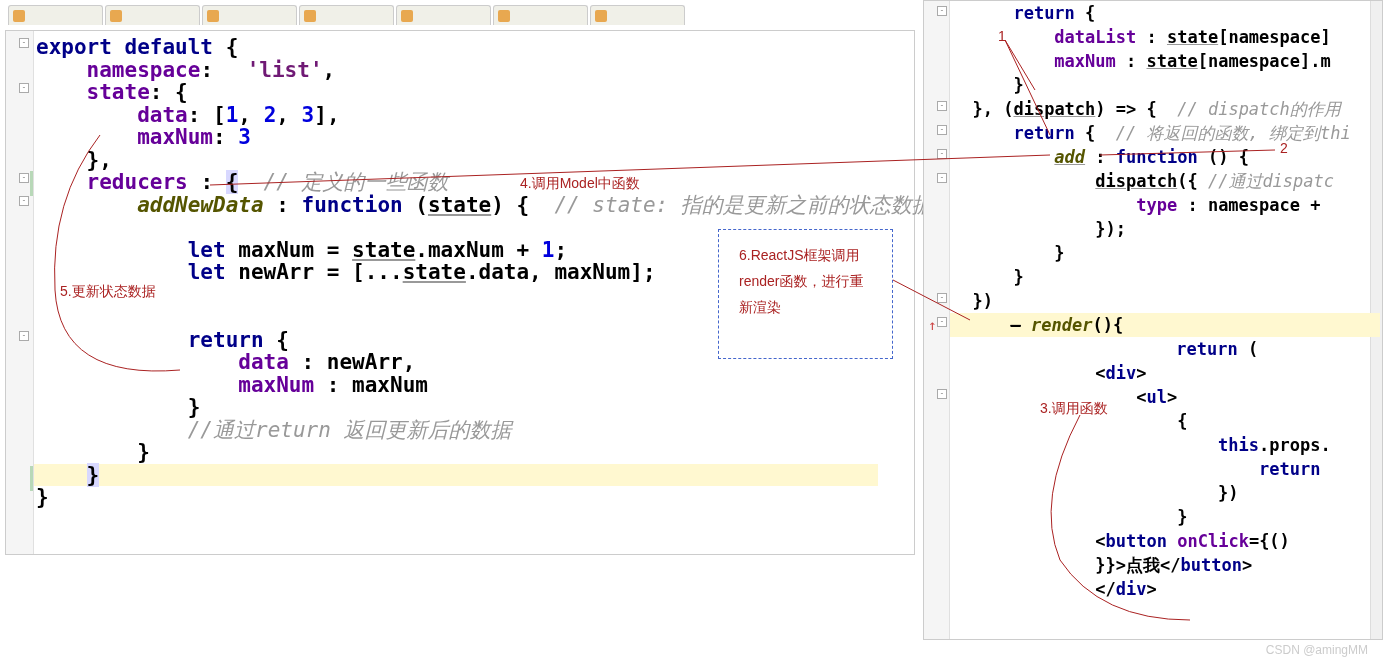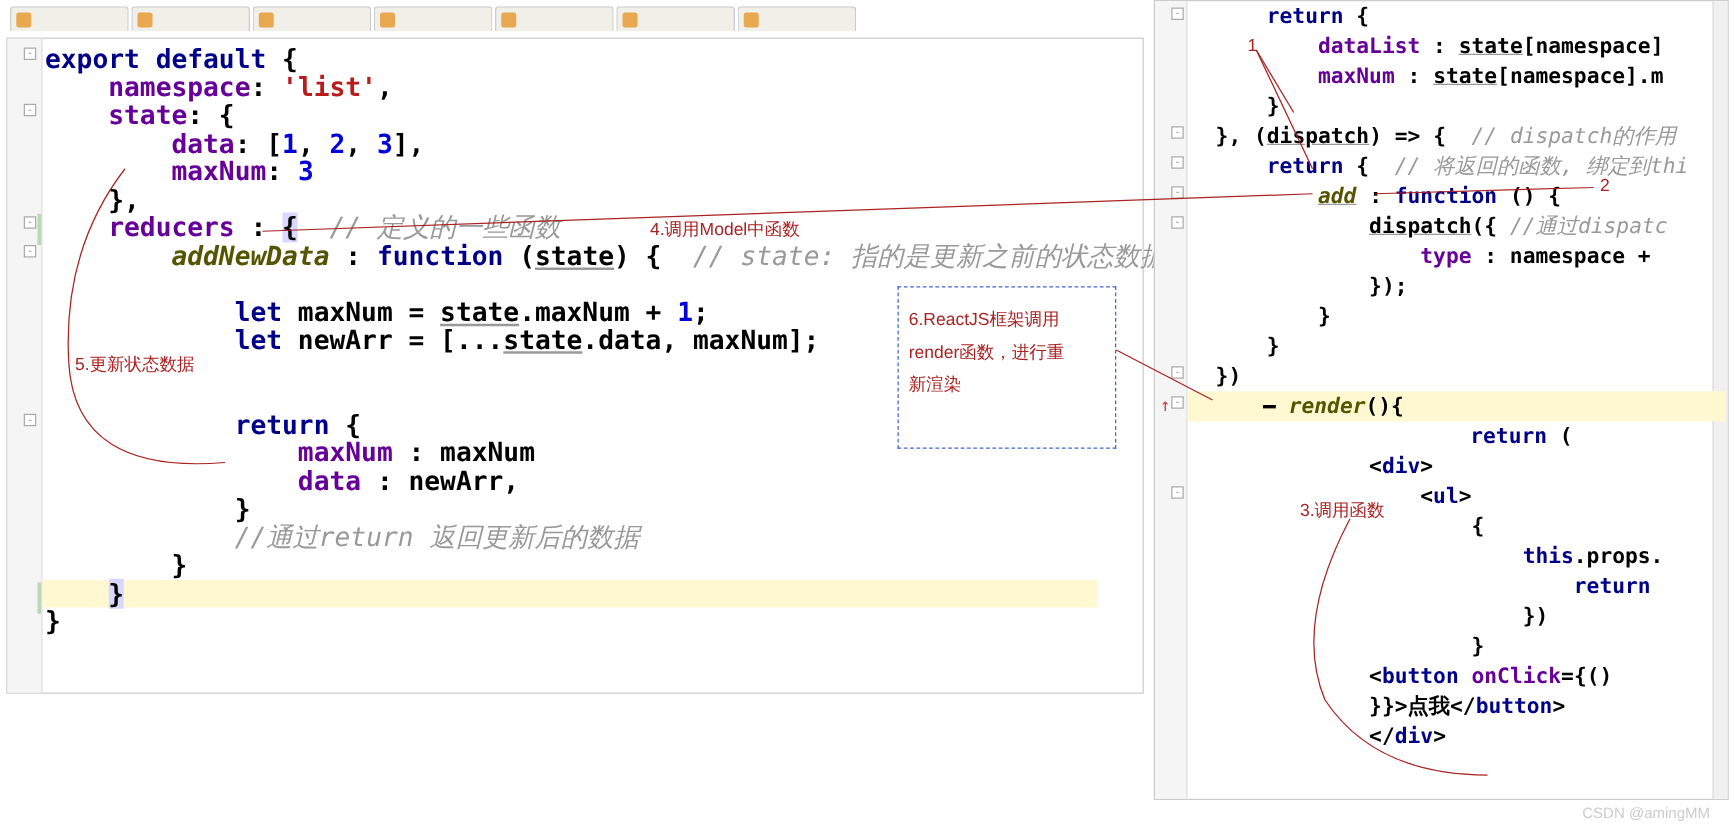--- a/index.html
+++ b/index.html
@@ -109,7 +109,7 @@
       white-space: nowrap;
     }
     .kw { color: #000088; font-weight: bold; }
-    .str { color: #b91c1c; font-weight: bold; }
+    .str { color: #701a75; font-weight: bold; margin-left: 21px; }
     .num { color: #0000dd; }
     .prop { color: #660099; font-weight: bold; }
     .fn { color: #555500; font-style: italic; }

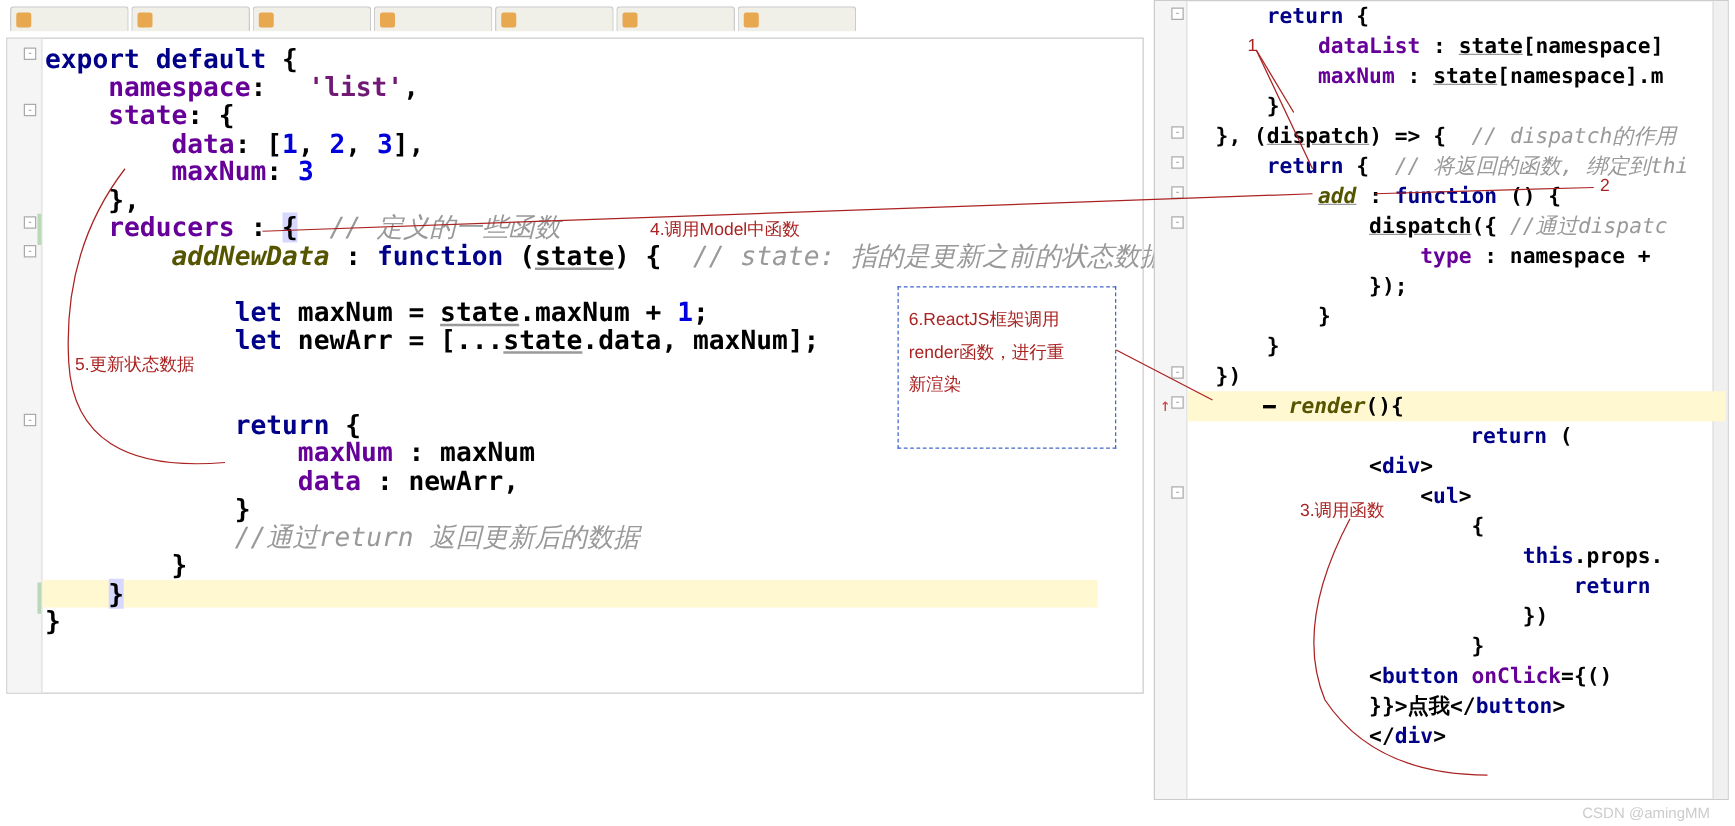--- a/index.html
+++ b/index.html
@@ -286,7 +286,7 @@
 <div class="annotation" style="left:60px;top:283px">5.更新状态数据</div>
 
 <div class="annotation-box" style="left:718px;top:229px;width:175px;height:130px">
-  <div class="annotation" style="position:relative;left:8px;top:12px;line-height:26px">
+  <div class="annotation" style="position:relative;left:20px;top:12px;line-height:26px">
     <div>6.ReactJS框架调用</div>
     <div>render函数，进行重</div>
     <div>新渲染</div>

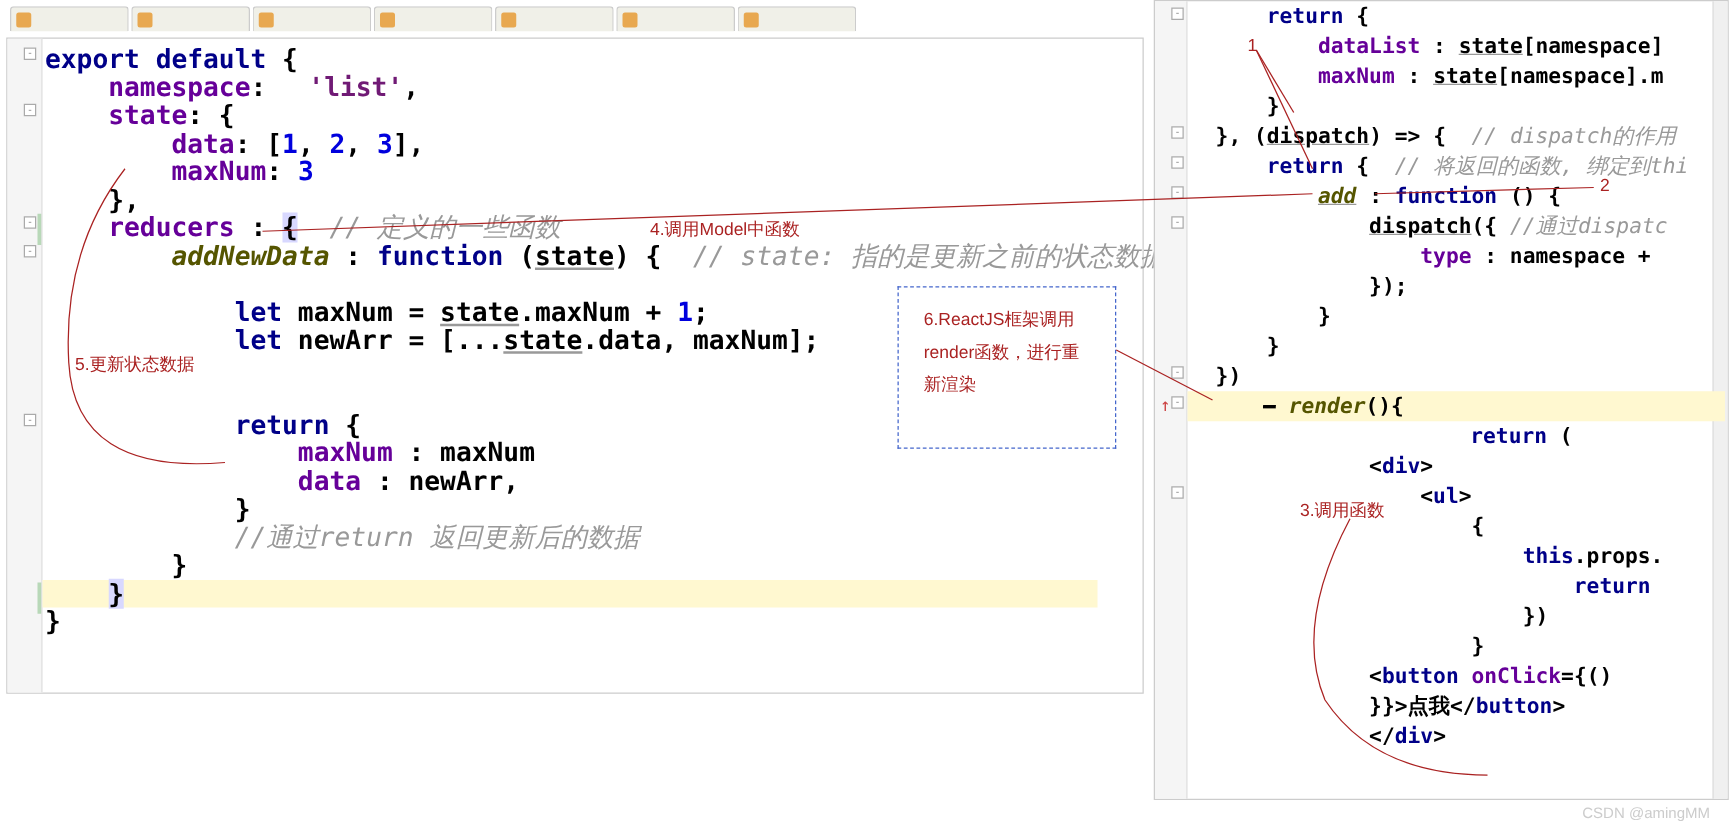--- a/index.html
+++ b/index.html
@@ -225,8 +225,8 @@
 <div style="white-space: pre;">&nbsp;</div>
 <div style="white-space: pre;">&nbsp;</div>
 <div style="white-space: pre;">            <span class="kw">return</span><span> {</span></div>
+<div style="white-space: pre;">                <span class="prop">data</span><span> : newArr,</span></div>
 <div style="white-space: pre;">                <span class="prop">maxNum</span><span> : maxNum</span></div>
-<div style="white-space: pre;">                <span class="prop">data</span><span> : newArr,</span></div>
 <div style="white-space: pre;">            <span>}</span></div>
 <div style="white-space: pre;">            <span class="comment">//通过return 返回更新后的数据</span></div>
 <div style="white-space: pre;">        <span>}</span></div>

